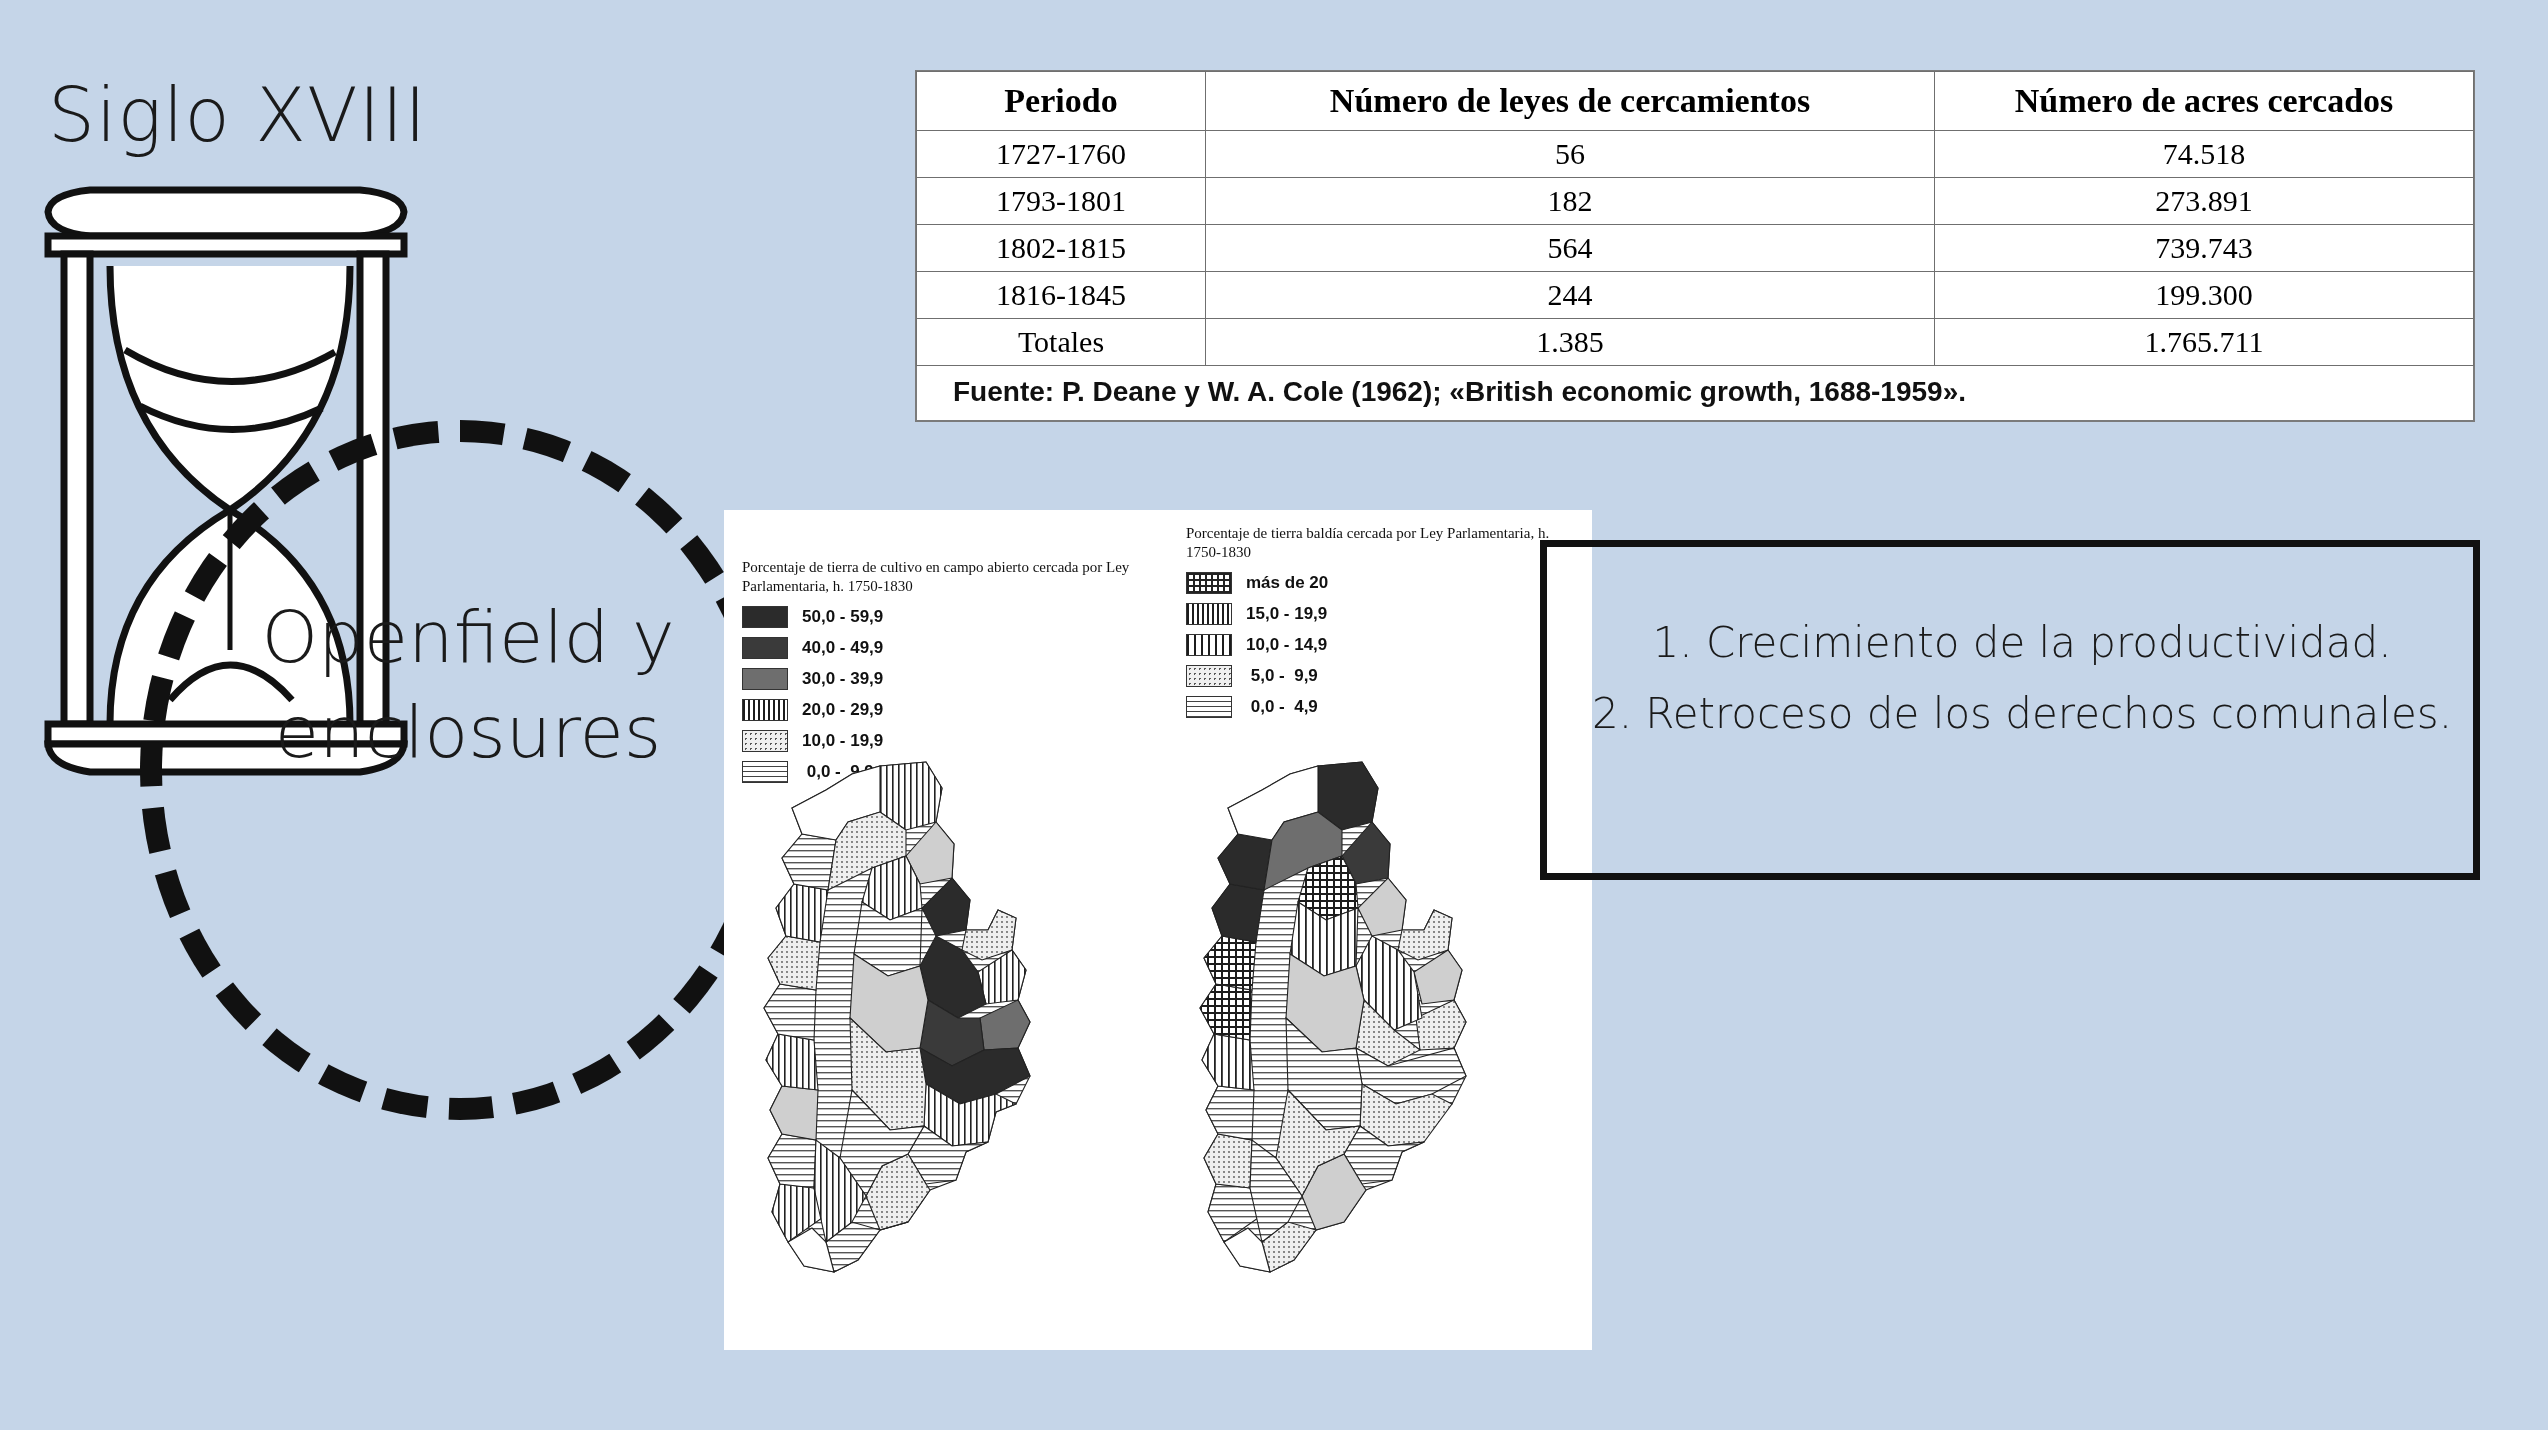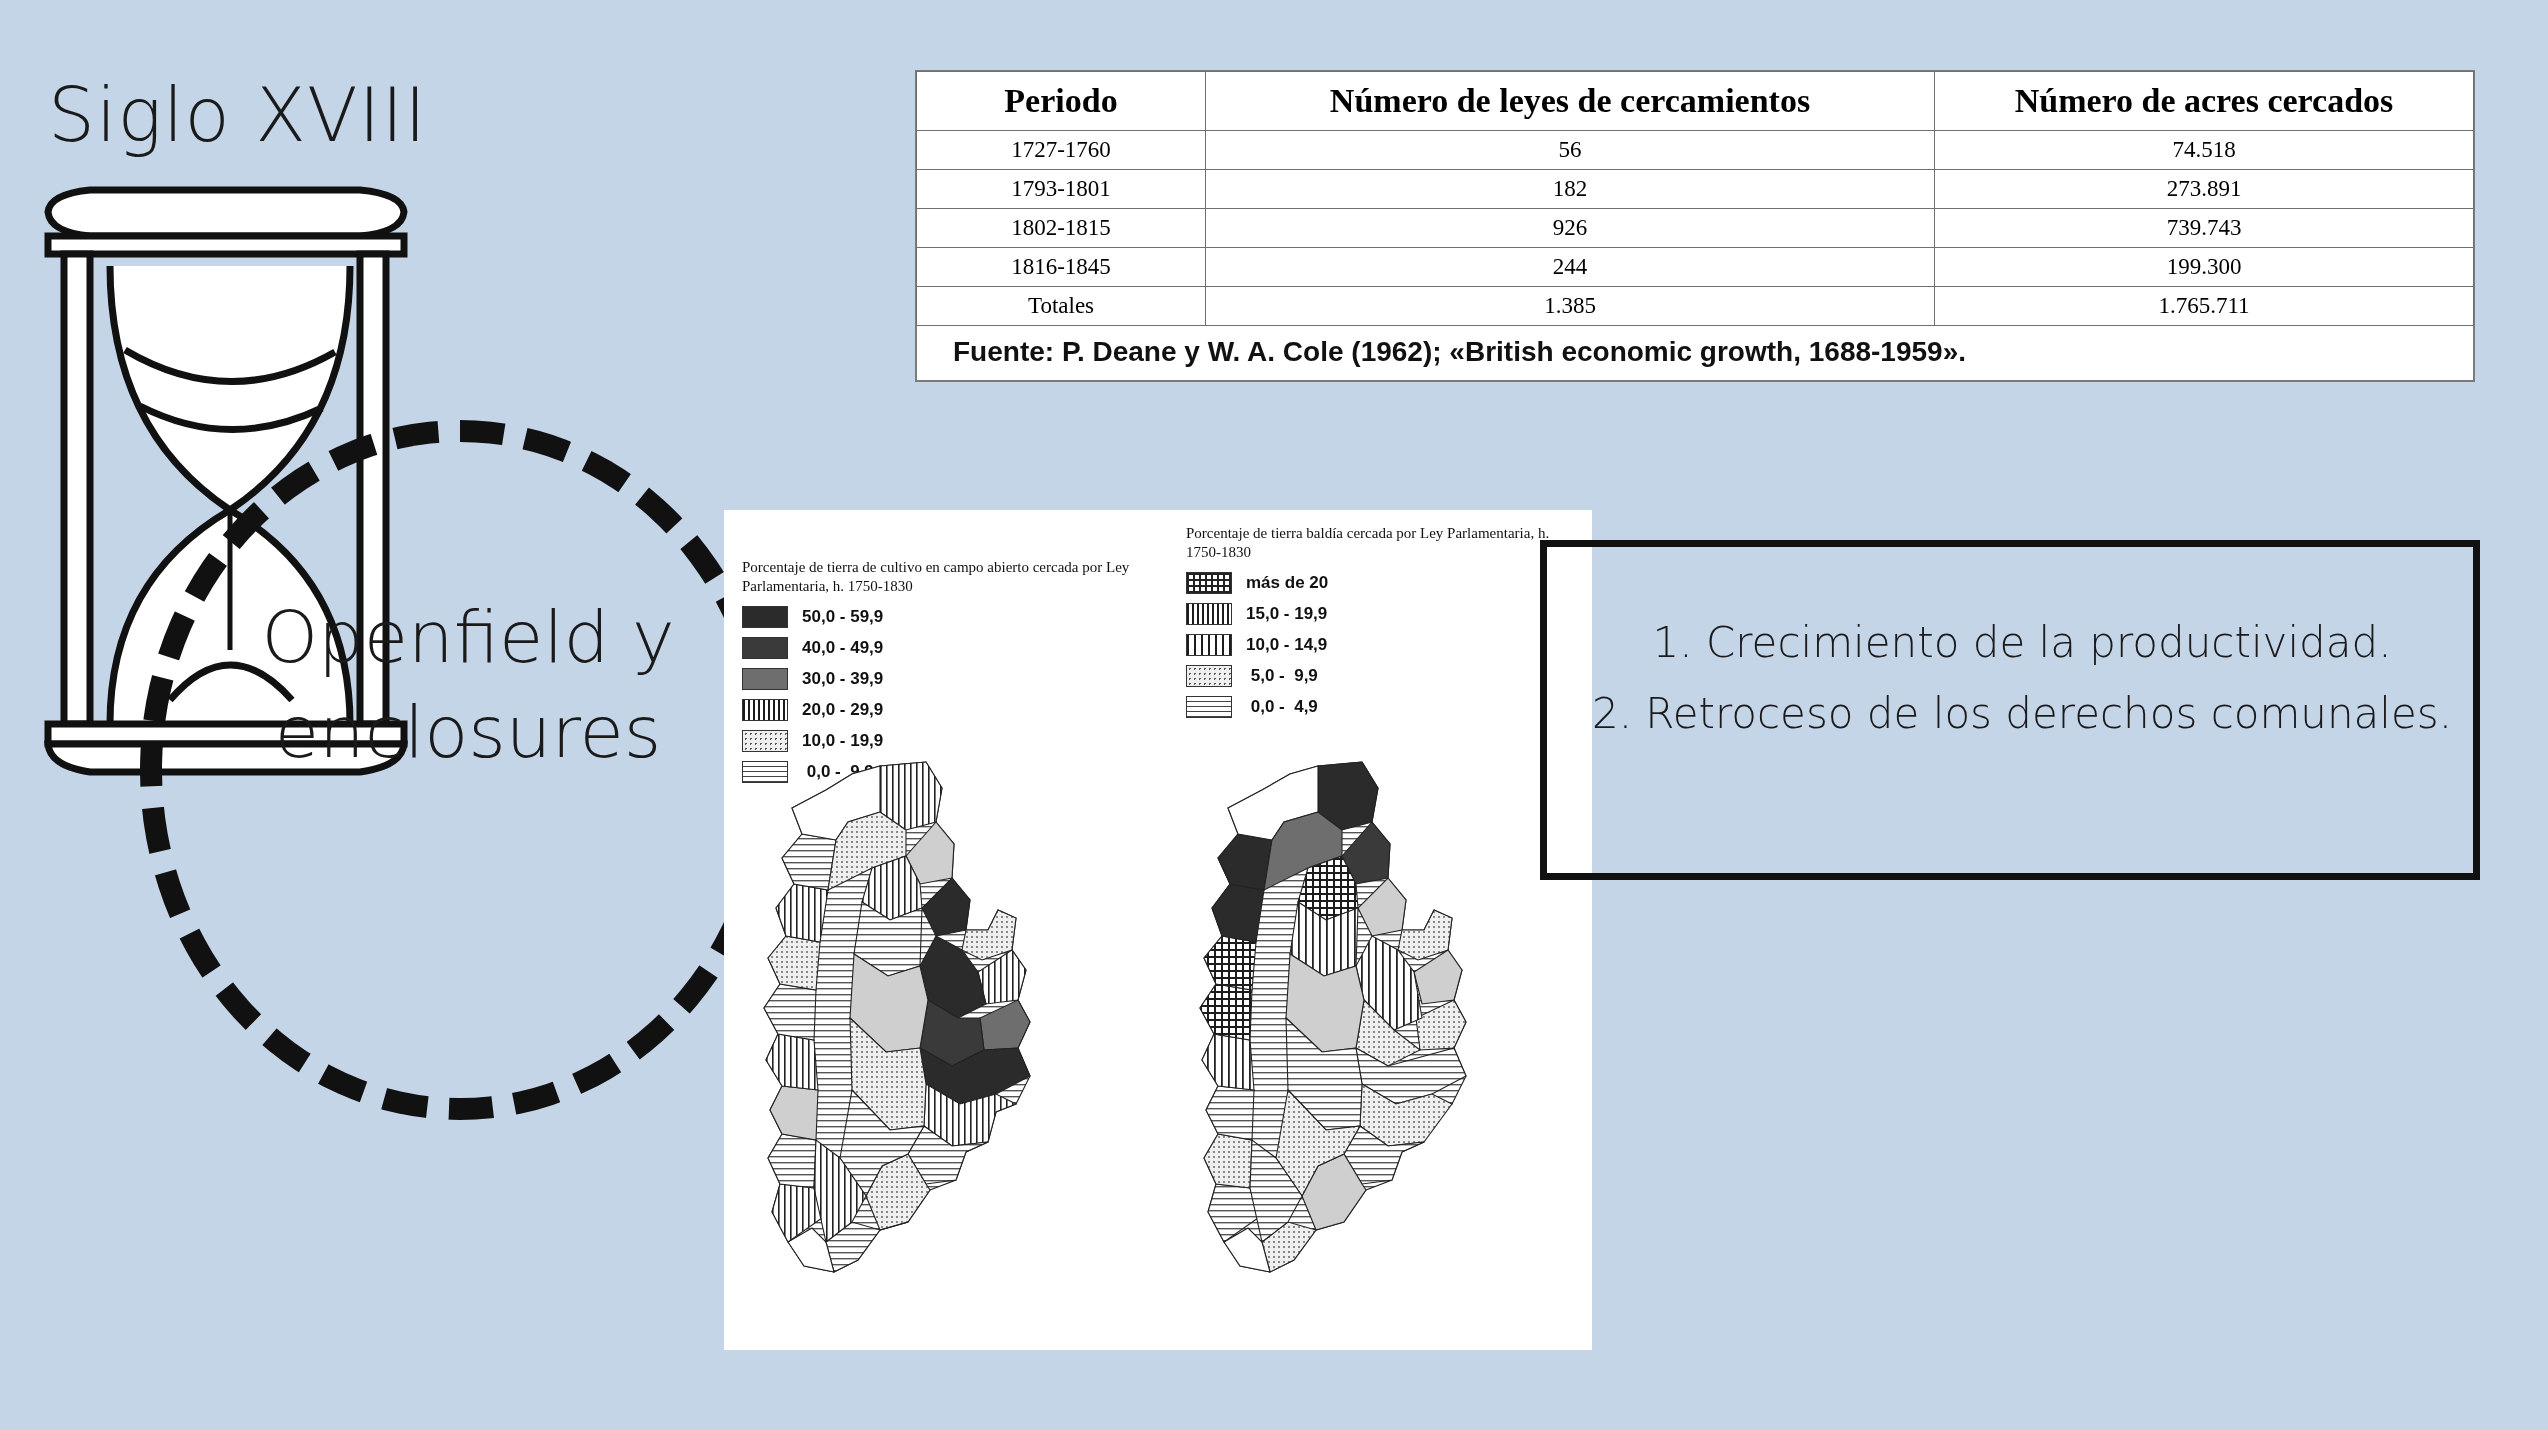--- a/index.html
+++ b/index.html
@@ -85,7 +85,7 @@
   table.data th, table.data td {
     border: 1px solid #6f6f6f;
     text-align: center;
-    font-size: 23px;
+    font-size: 30px;
     padding: 6px 4px;
     color: #000;
   }

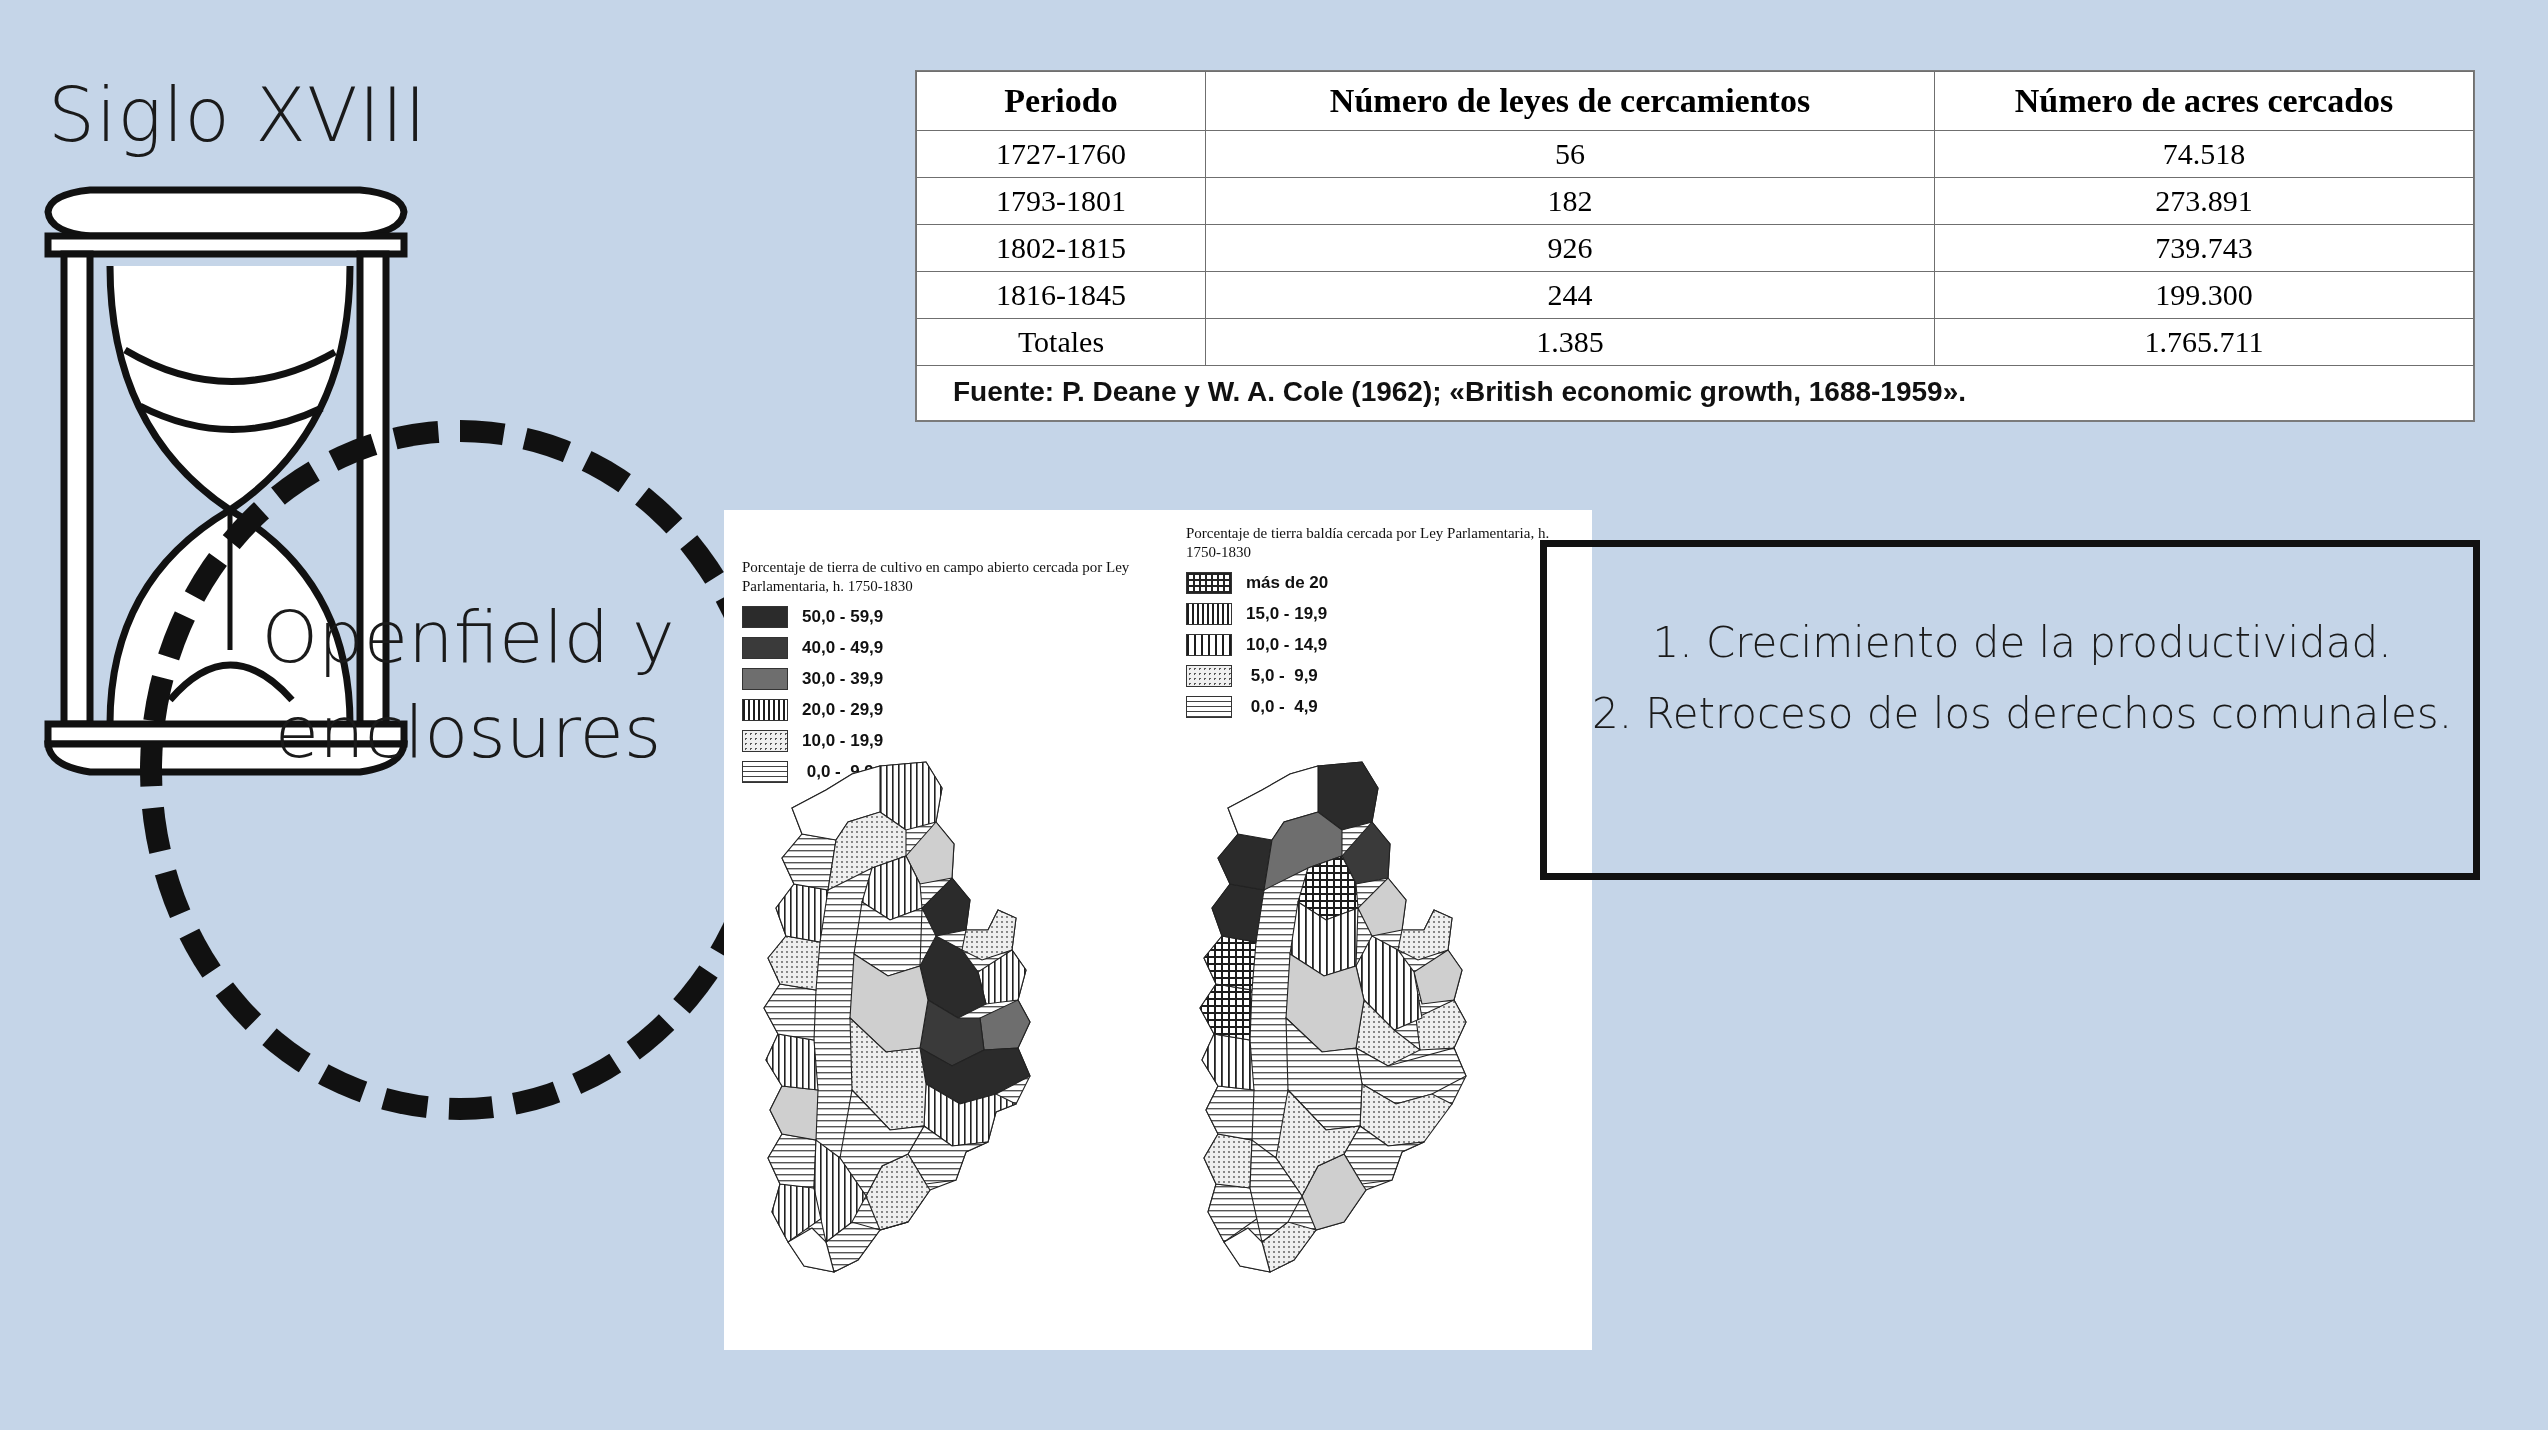--- a/index.html
+++ b/index.html
@@ -261,7 +261,7 @@
       </tr>
       <tr>
         <td class="period">1802-1815</td>
-        <td class="laws">926</td>
+        <td class="laws">564</td>
         <td>739.743</td>
       </tr>
       <tr>

